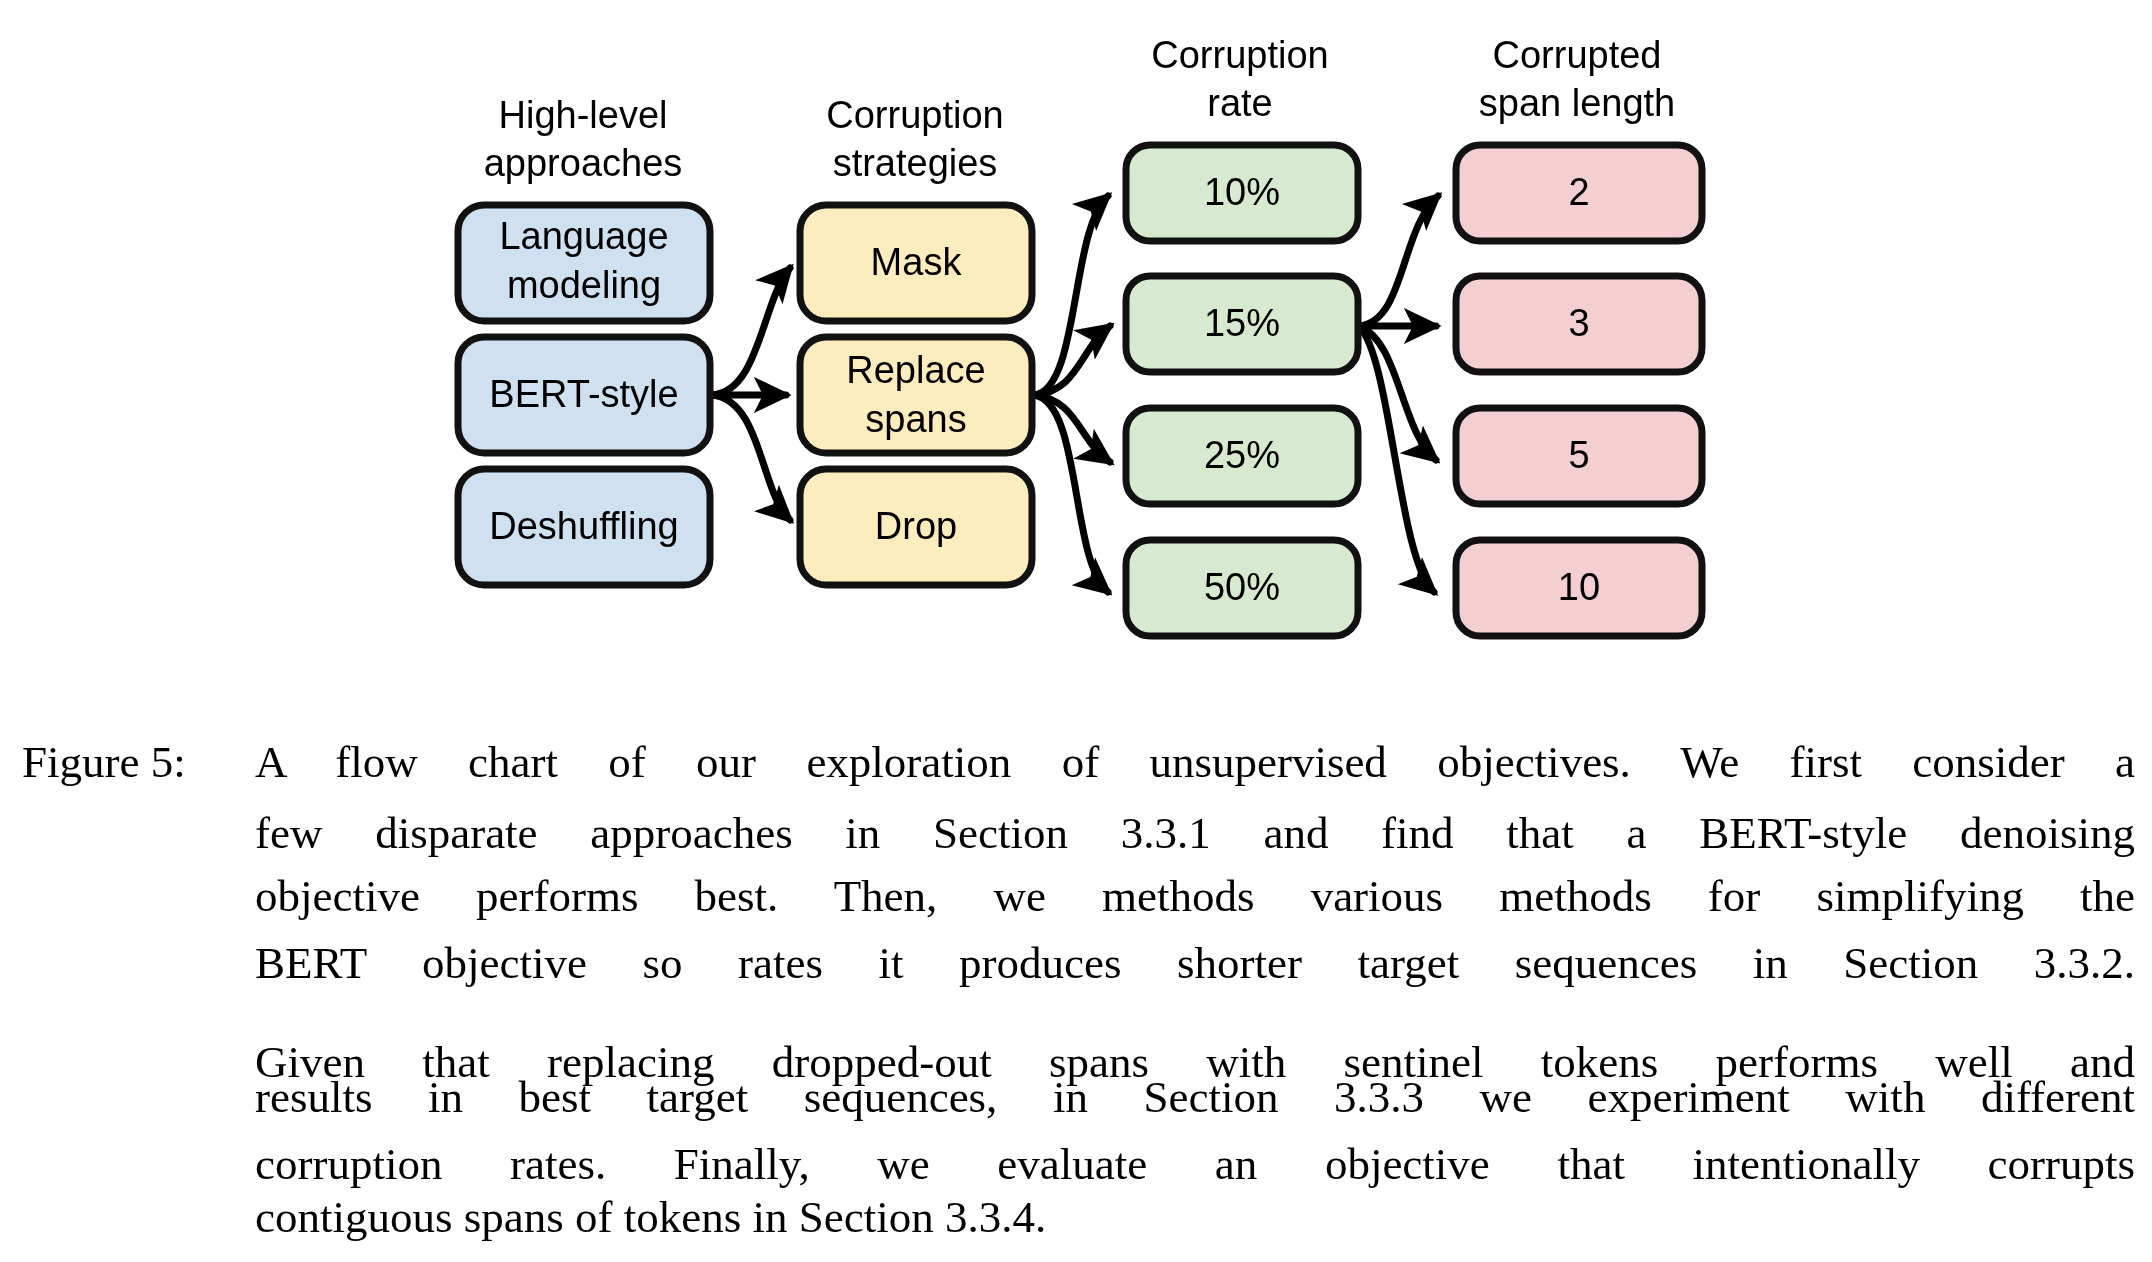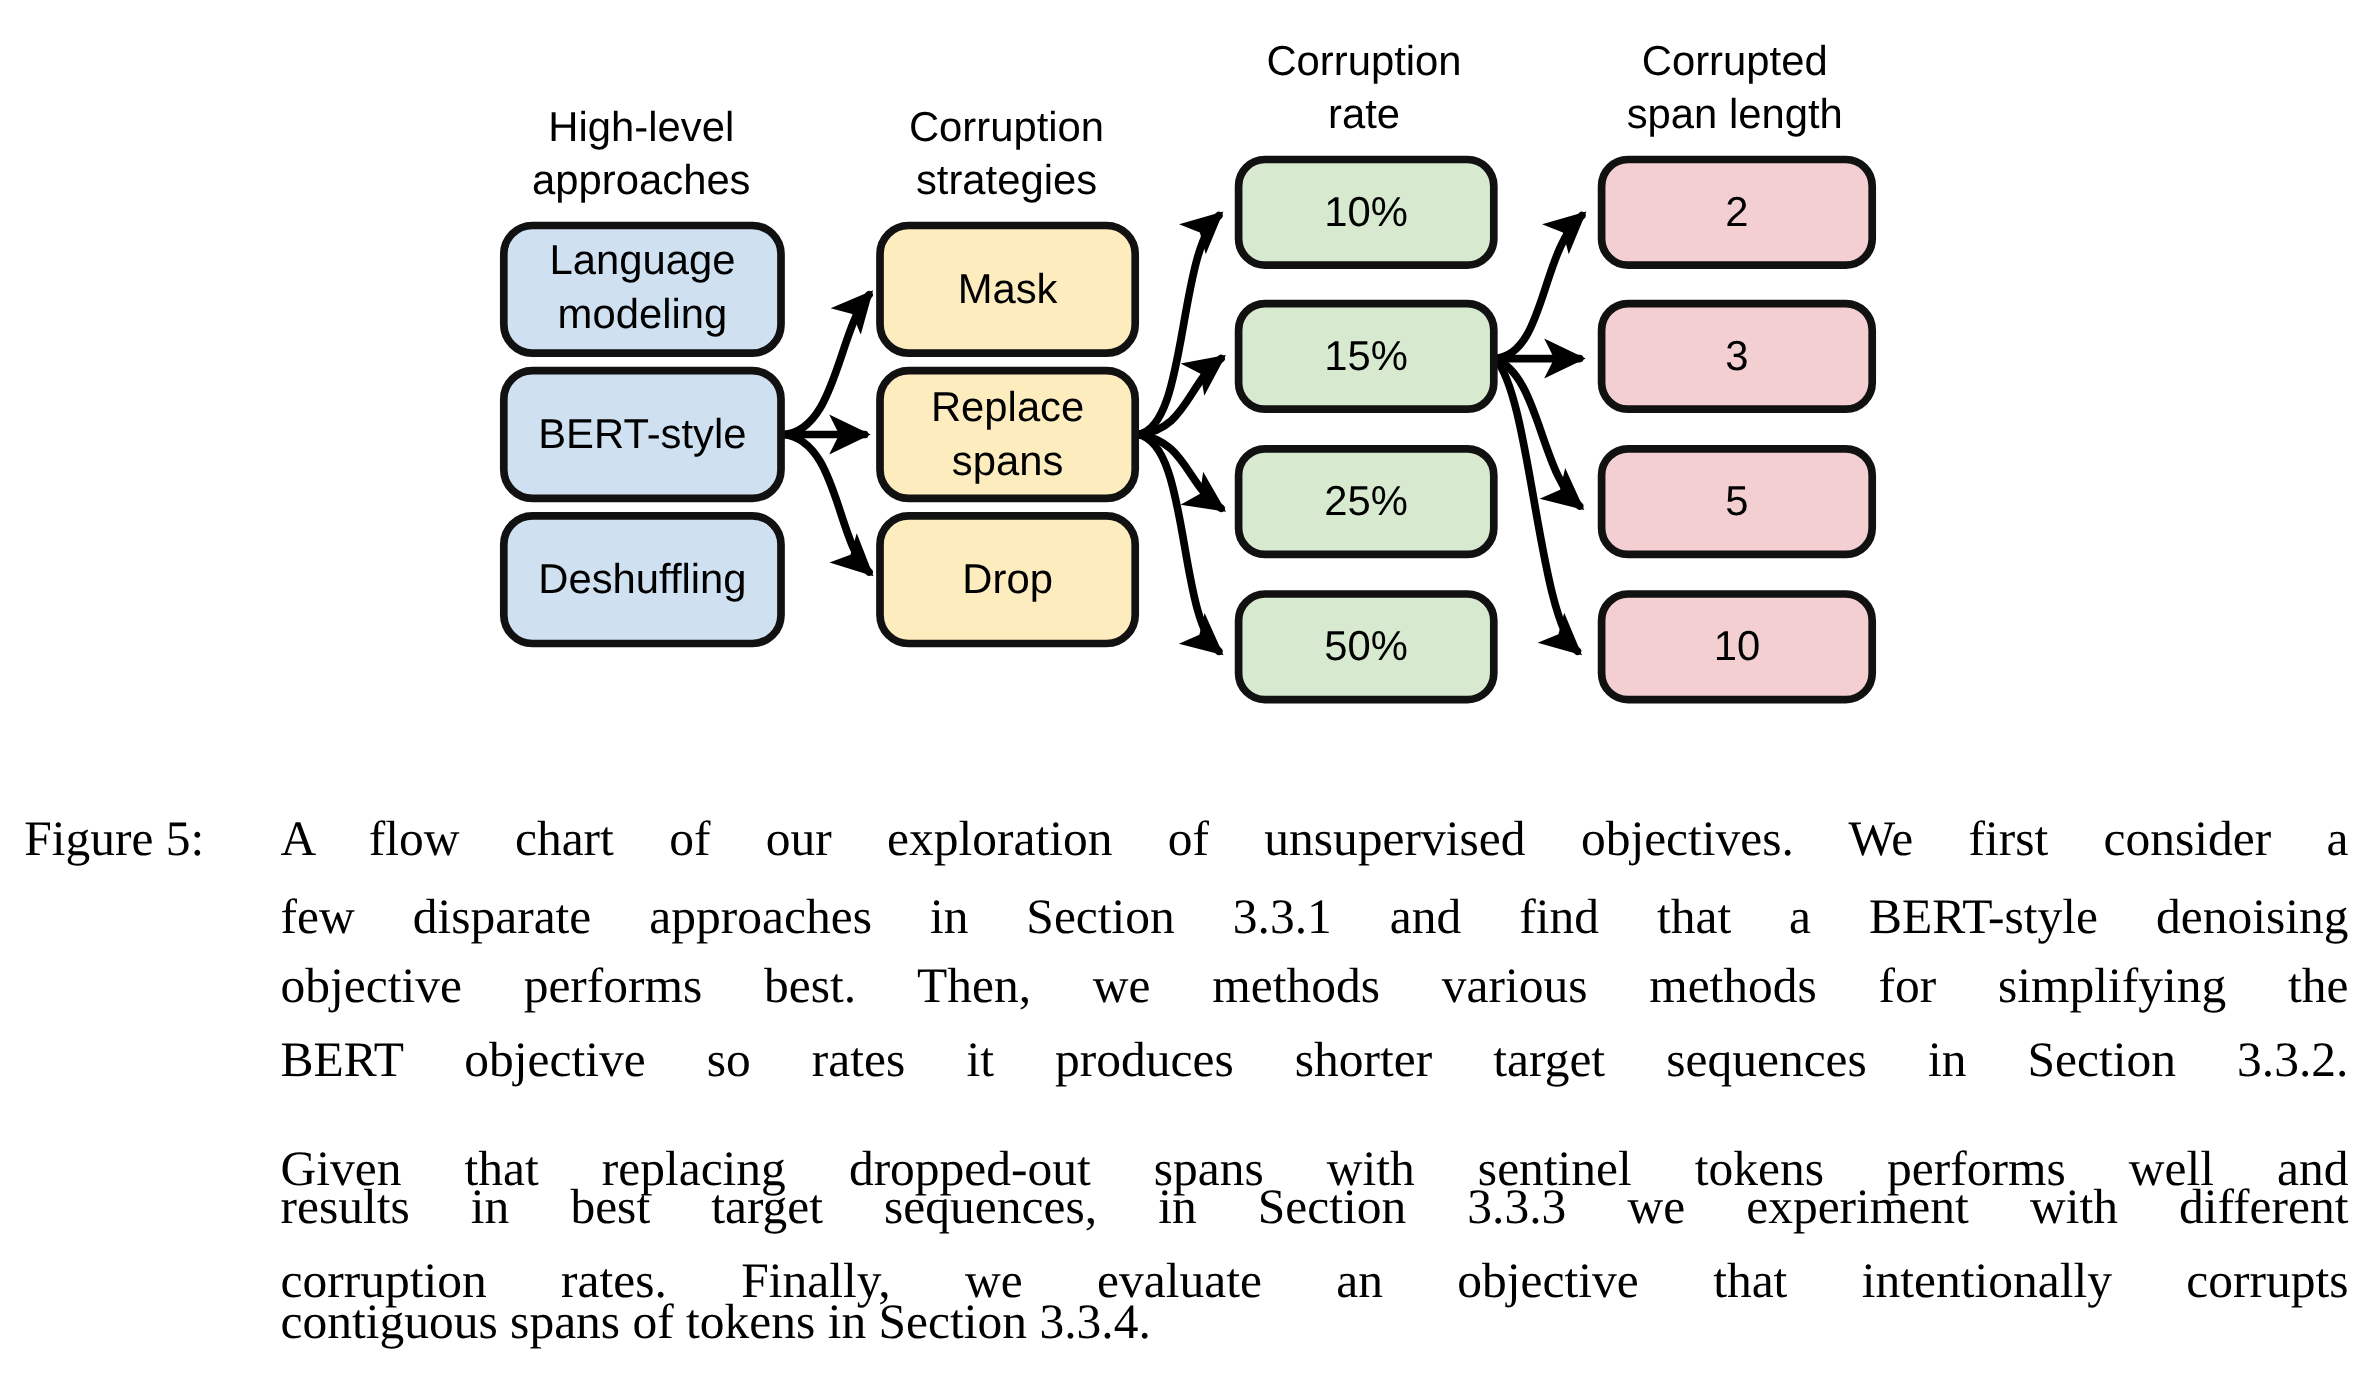--- a/index.html
+++ b/index.html
@@ -212,7 +212,7 @@
       <div class="cap-line cap-body cap-just" style="top:308px;margin-top:32px;">Given that replacing dropped-out spans with sentinel tokens performs well and</div>
       <div class="cap-line cap-body cap-just" style="top:375px;">results in best target sequences, in Section 3.3.3 we experiment with different</div>
       <div class="cap-line cap-body cap-just" style="top:442px;">corruption rates.  Finally, we evaluate an objective that intentionally corrupts</div>
-      <div class="cap-line cap-body cap-last" style="top:479px;">contiguous spans of tokens in Section 3.3.4.</div>
+      <div class="cap-line cap-body cap-last" style="top:495px;">contiguous spans of tokens in Section 3.3.4.</div>
     </div>
   </div>
 

